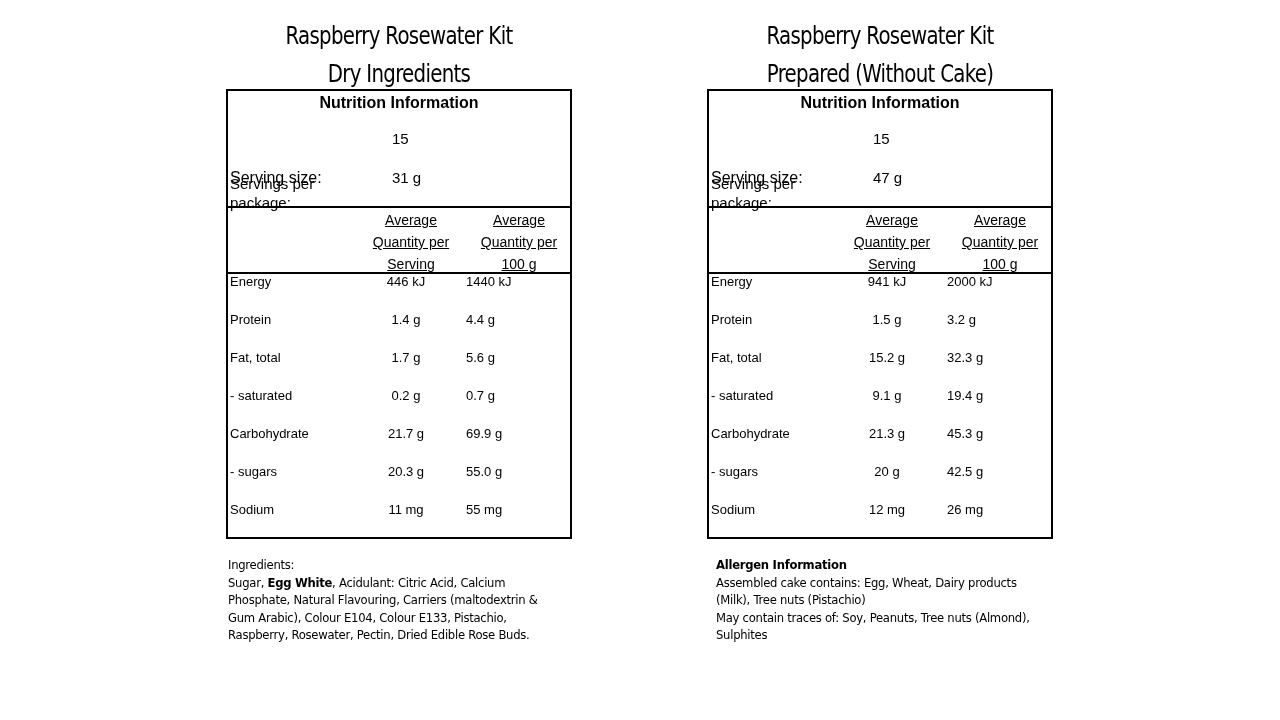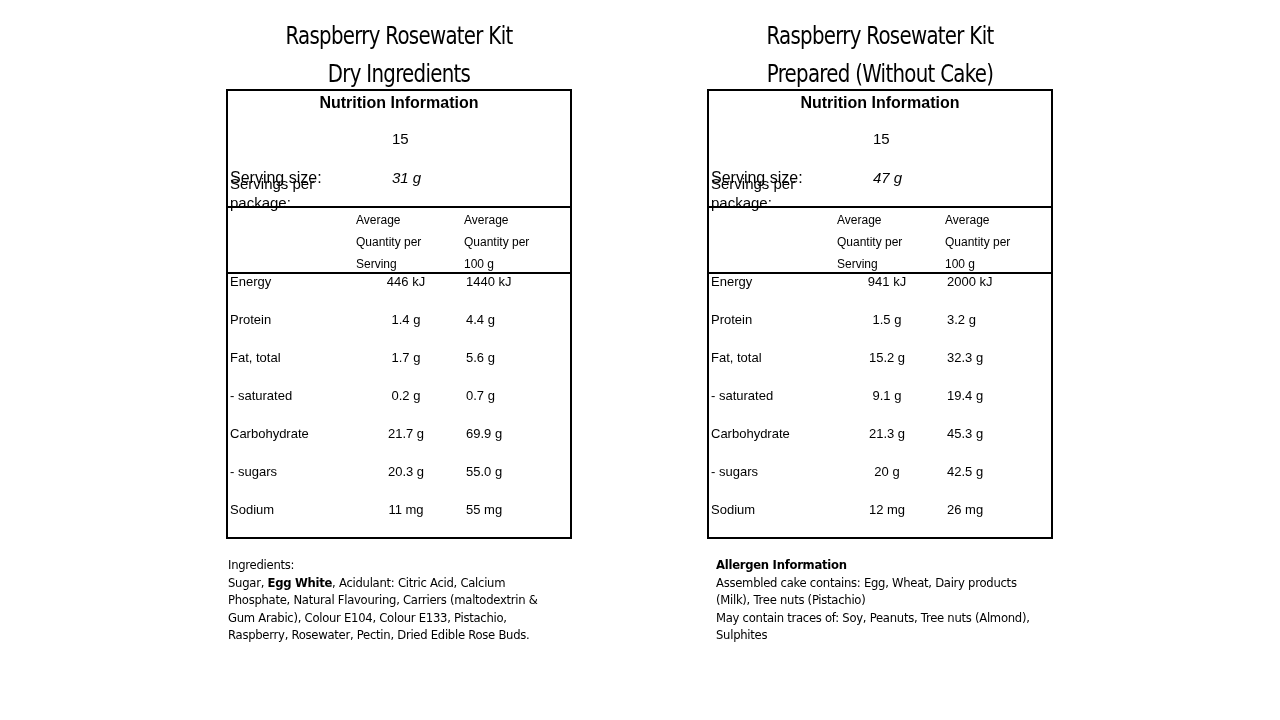--- a/index.html
+++ b/index.html
@@ -17,7 +17,7 @@
     .sp-label { position: absolute; left: 2px; top: 39px; font-size: 15px; line-height: 19px; width: 120px; margin-top: 44px; }
     .sp-val { position: absolute; left: 164px; top: 39px; font-size: 15px; }
     .ss-label { position: absolute; left: 2px; top: 78px; font-size: 16px; }
-    .ss-val { position: absolute; left: 164px; top: 78px; font-size: 15px; font-style: italic; }
+    .ss-val { position: absolute; left: 164px; top: 78px; font-size: 15px; }
     .colhead { position: absolute; top: 3px; width: 110px; text-align: left; font-size: 12px; line-height: 22px; }
     .colhead.c1 { left: 128px; }
     .colhead.c2 { left: 236px; }

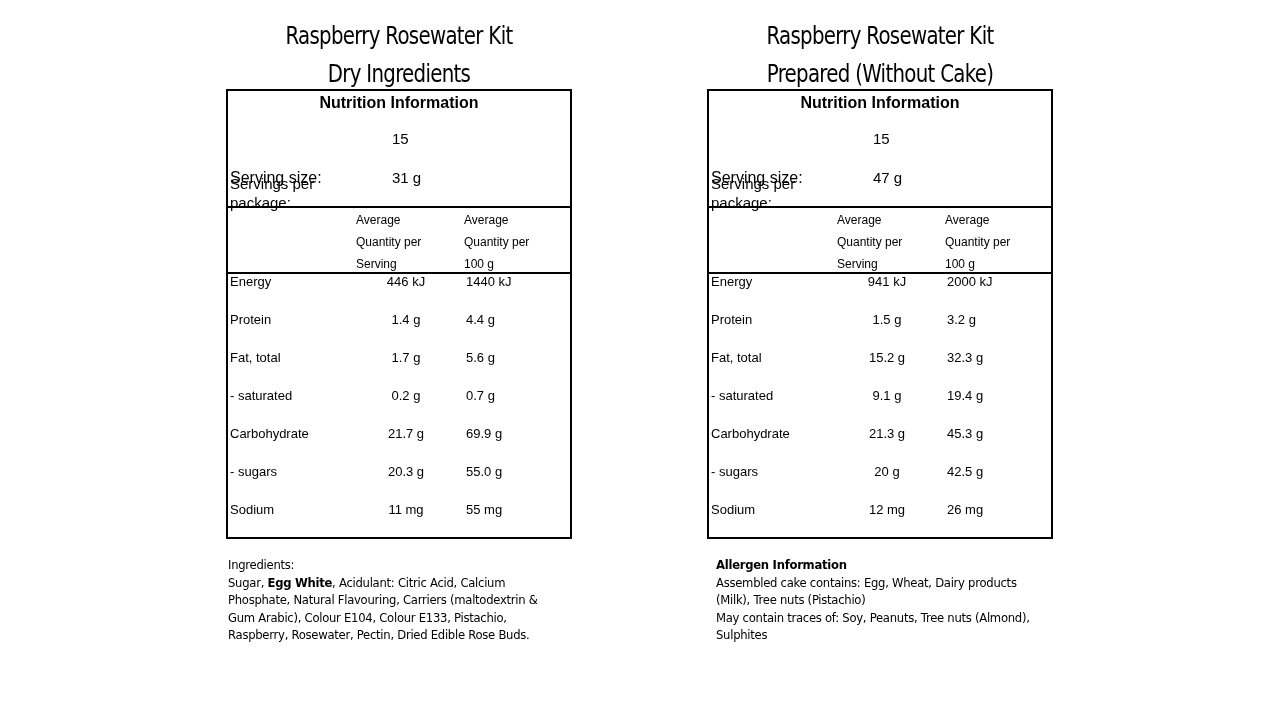--- a/index.html
+++ b/index.html
@@ -18,7 +18,7 @@
     .sp-val { position: absolute; left: 164px; top: 39px; font-size: 15px; }
     .ss-label { position: absolute; left: 2px; top: 78px; font-size: 16px; }
     .ss-val { position: absolute; left: 164px; top: 78px; font-size: 15px; }
-    .colhead { position: absolute; top: 3px; width: 110px; text-align: left; font-size: 12px; line-height: 22px; }
+    .colhead { position: absolute; top: 3px; width: 110px; text-align: center; font-size: 14px; line-height: 22px; text-decoration: underline; }
     .colhead.c1 { left: 128px; }
     .colhead.c2 { left: 236px; }
     .row { position: absolute; left: 0; right: 0; height: 38px; font-size: 13px; }

